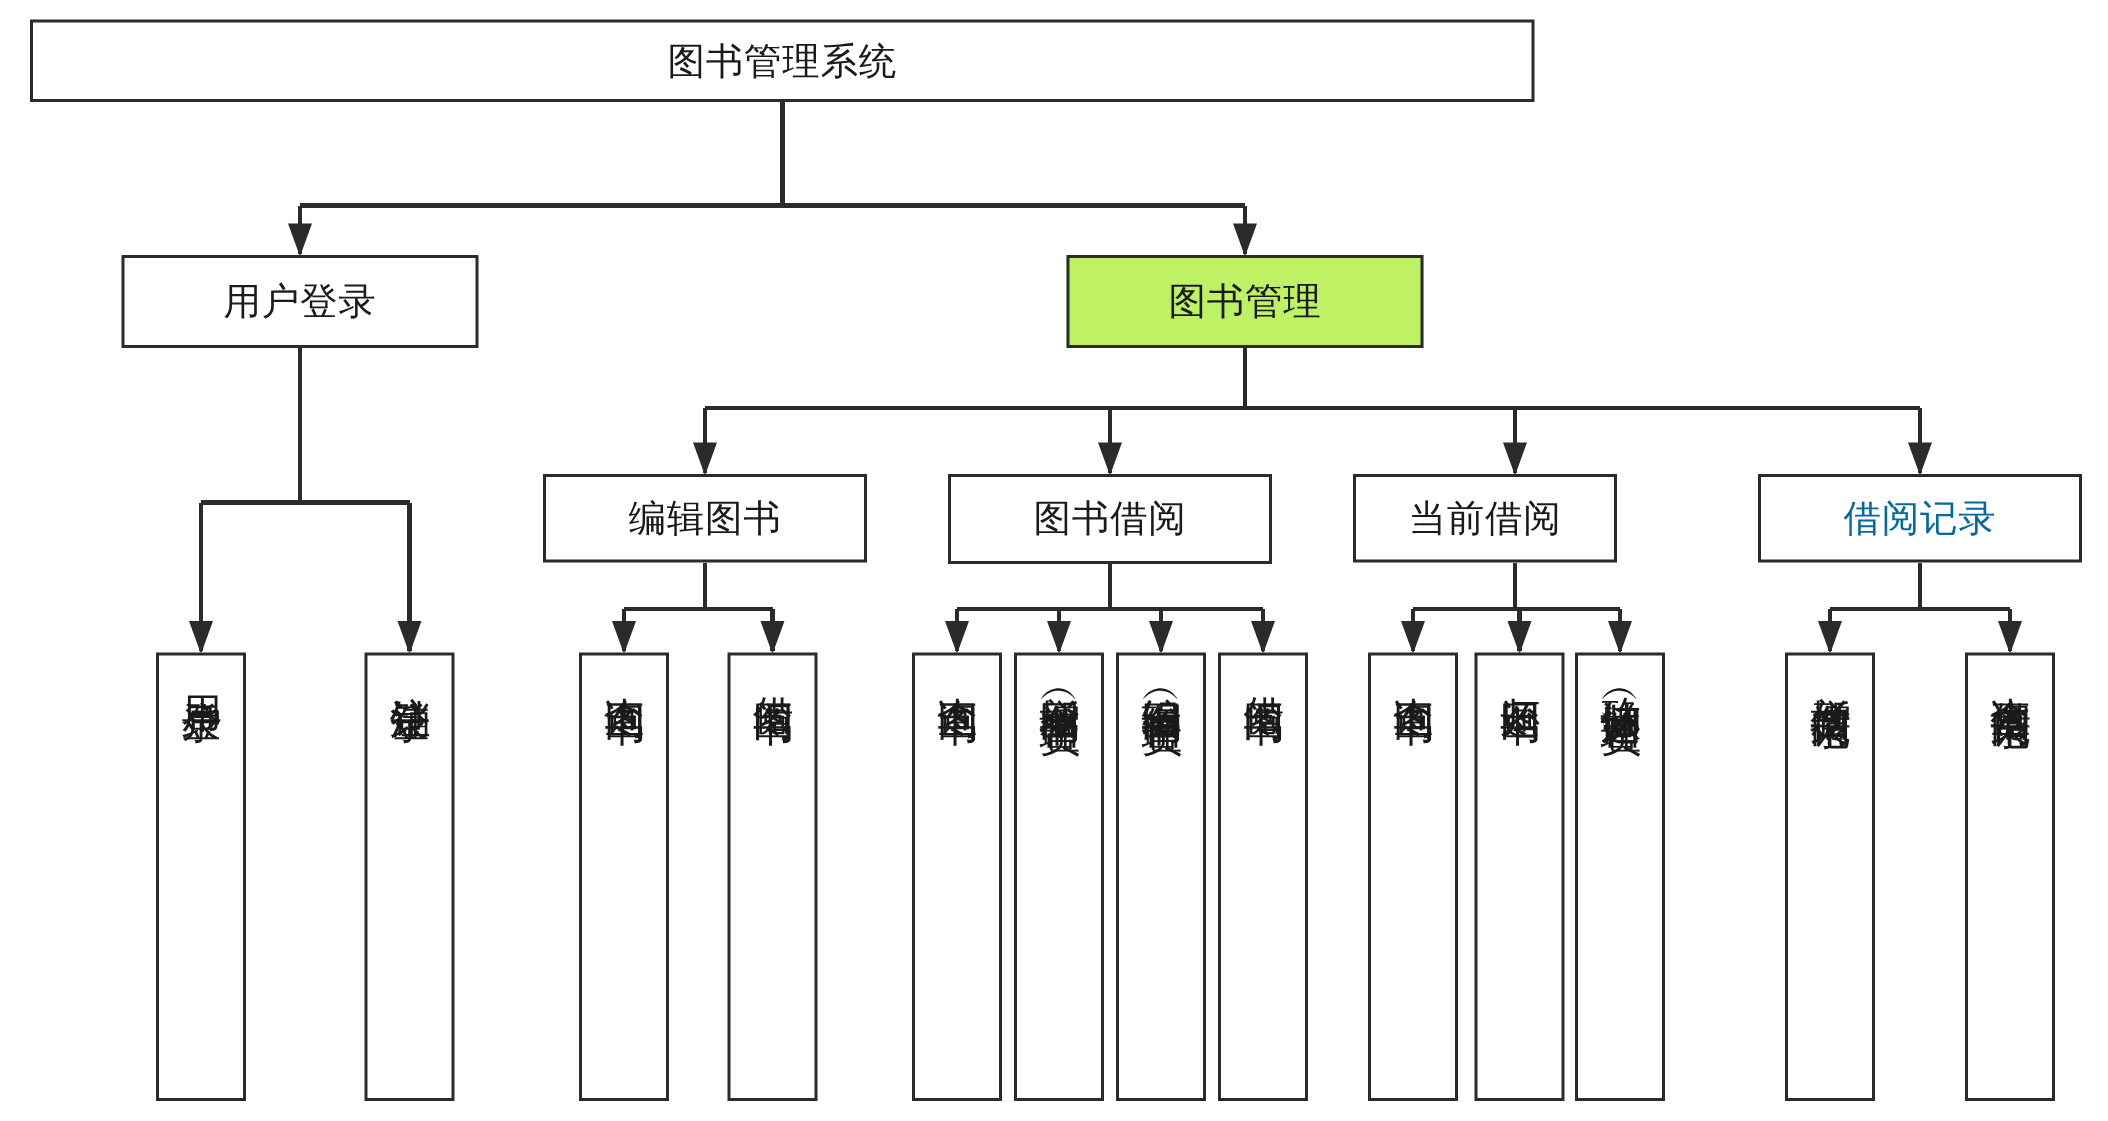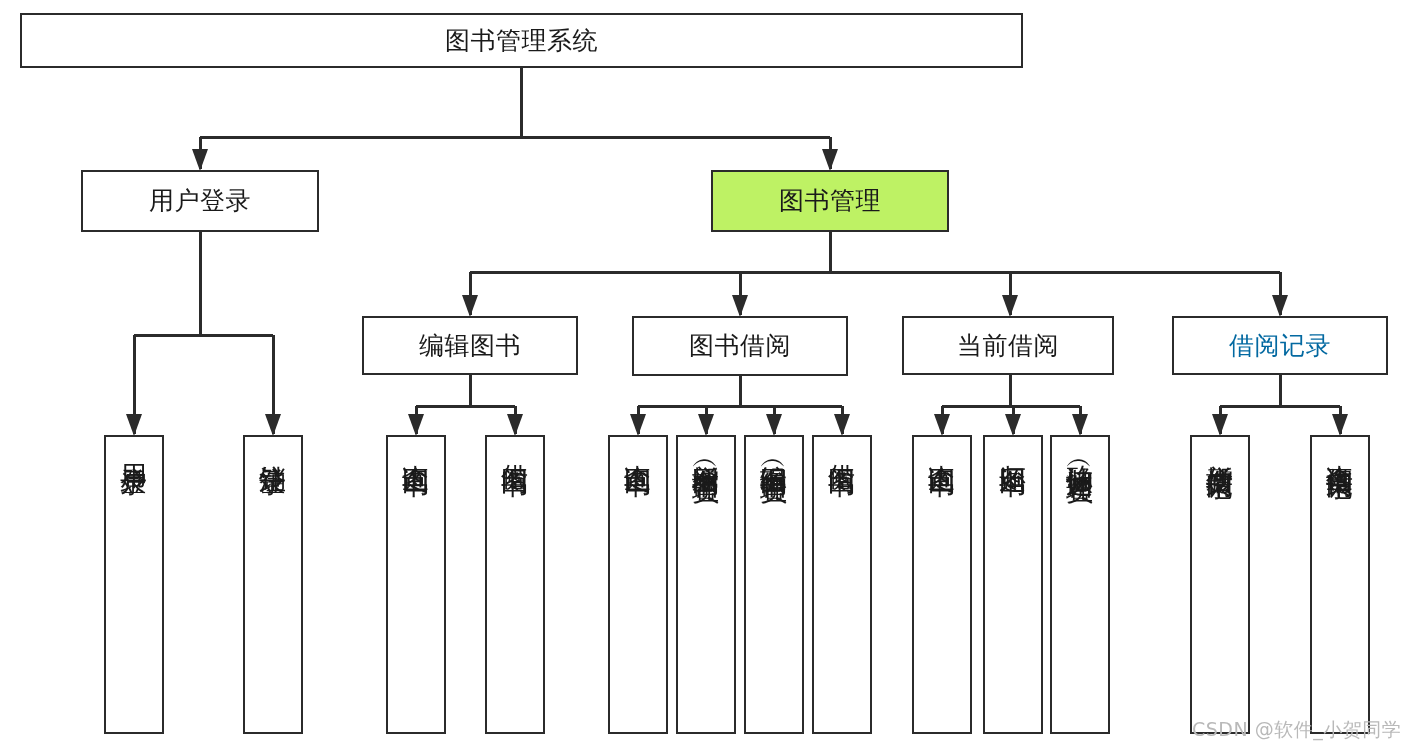--- a/index.html
+++ b/index.html
@@ -139,7 +139,7 @@
       <div class="node-box node-horizontal" style="left: 632px; top: 316px; width: 216px; height: 60px; border-color: rgb(43, 43, 43); background: rgb(255, 255, 255);">
         <span class="node-label" style="color: rgb(26, 26, 26);">图书借阅</span>
       </div>
-      <div class="node-box node-horizontal" style="left: 902px; top: 316px; width: 212px; height: 59px; border-color: rgb(43, 43, 43); background: rgb(255, 255, 255);">
+      <div class="node-box node-horizontal" style="left: 902px; top: 316px; width: 176px; height: 59px; border-color: rgb(43, 43, 43); background: rgb(255, 255, 255);">
         <span class="node-label" style="color: rgb(26, 26, 26);">当前借阅</span>
       </div>
       <div class="node-box node-horizontal" style="left: 1172px; top: 316px; width: 216px; height: 59px; border-color: rgb(43, 43, 43); background: rgb(255, 255, 255);">

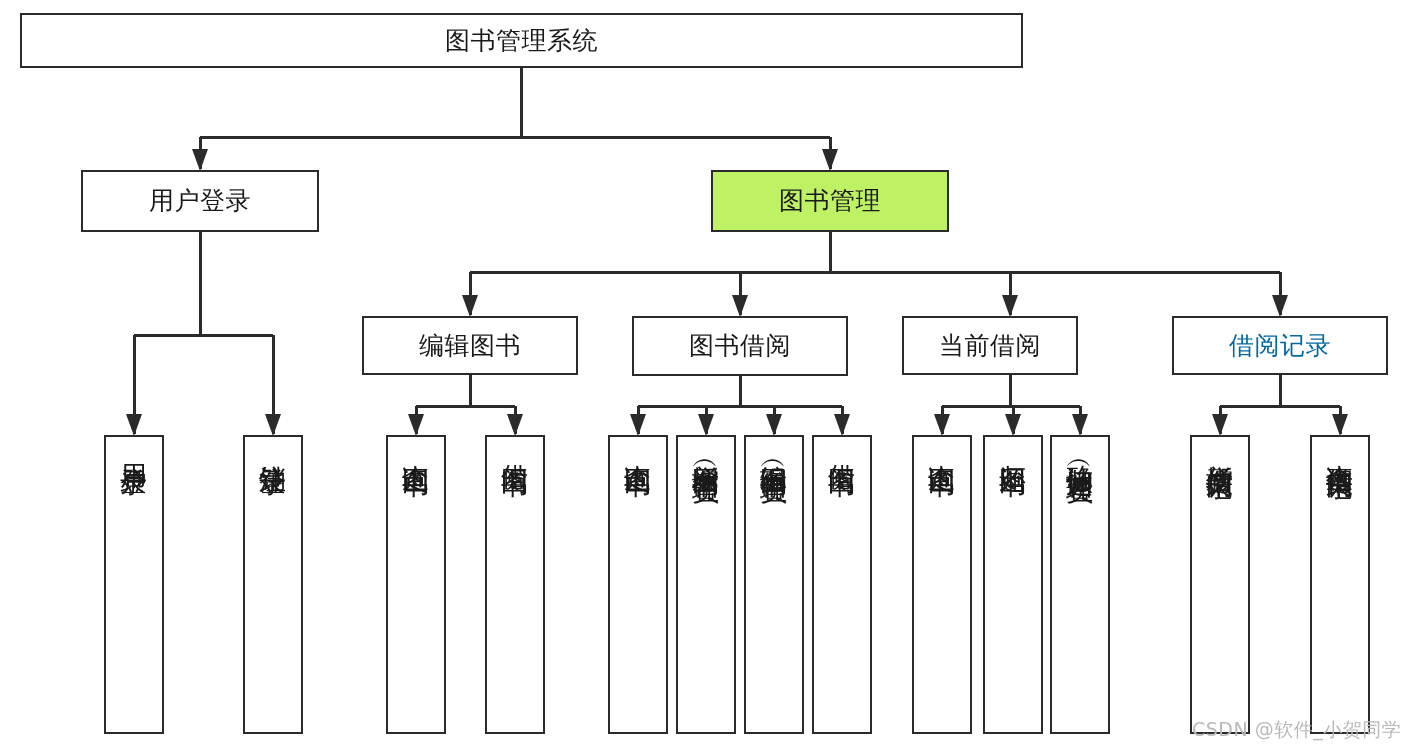--- a/index.html
+++ b/index.html
@@ -185,7 +185,6 @@
         <span class="node-label" style="color: rgb(26, 26, 26);">查询借阅记录</span>
       </div>
     </div>
-  <div id="watermark" style="left: 1192px; top: 717px; color: rgb(185, 185, 185);">CSDN @软件_小贺同学</div>
 </div>
 
 </body></html>

